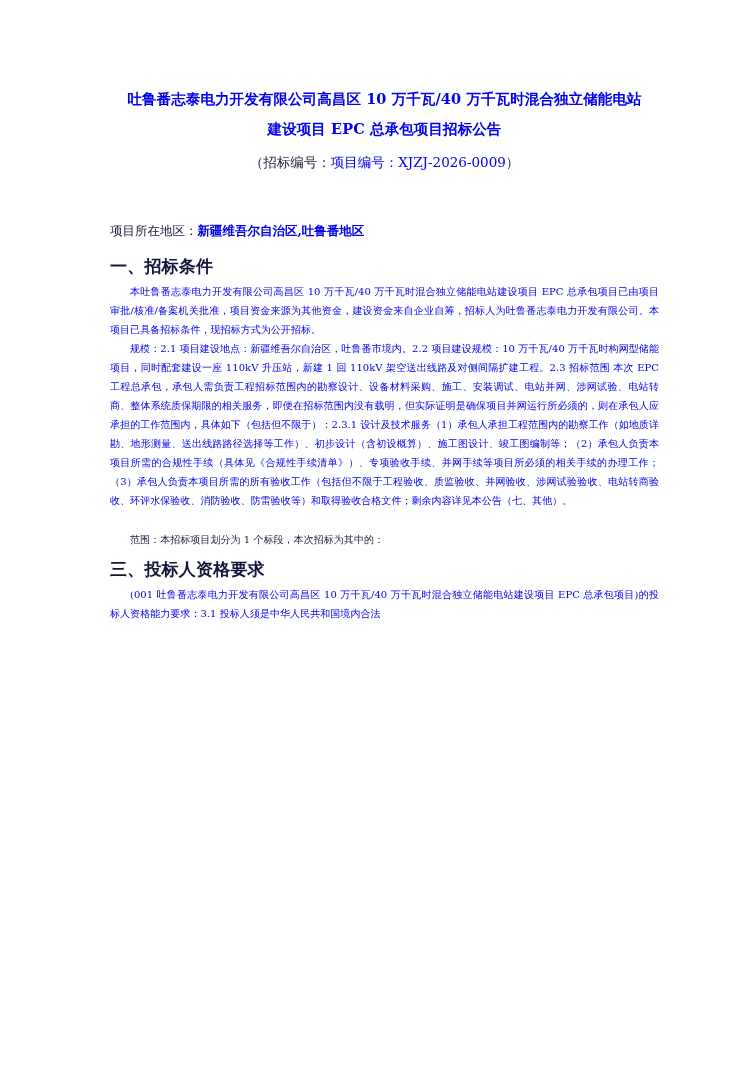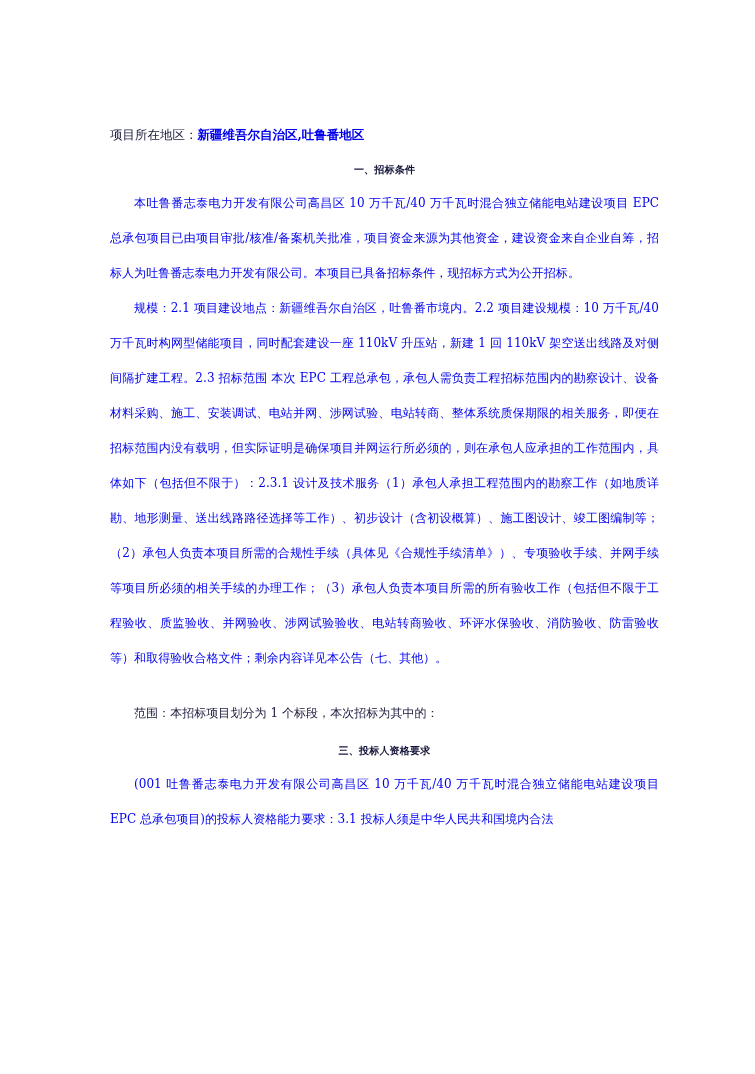--- a/index.html
+++ b/index.html
@@ -79,6 +79,11 @@
 
 <div id="page">
 
+  <div class="title-block">
+    <div class="doc-title">吐鲁番志泰电力开发有限公司高昌区 10 万千瓦/40 万千瓦时混合独立储能电站</div>
+    <div class="doc-title">建设项目 EPC 总承包项目招标公告</div>
+    <div class="doc-subtitle"><span>（招标编号：</span><span class="blue">项目编号：XJZJ-2026-0009</span><span>）</span></div>
+  </div>
 
   <div class="spacer-lg"></div>
 

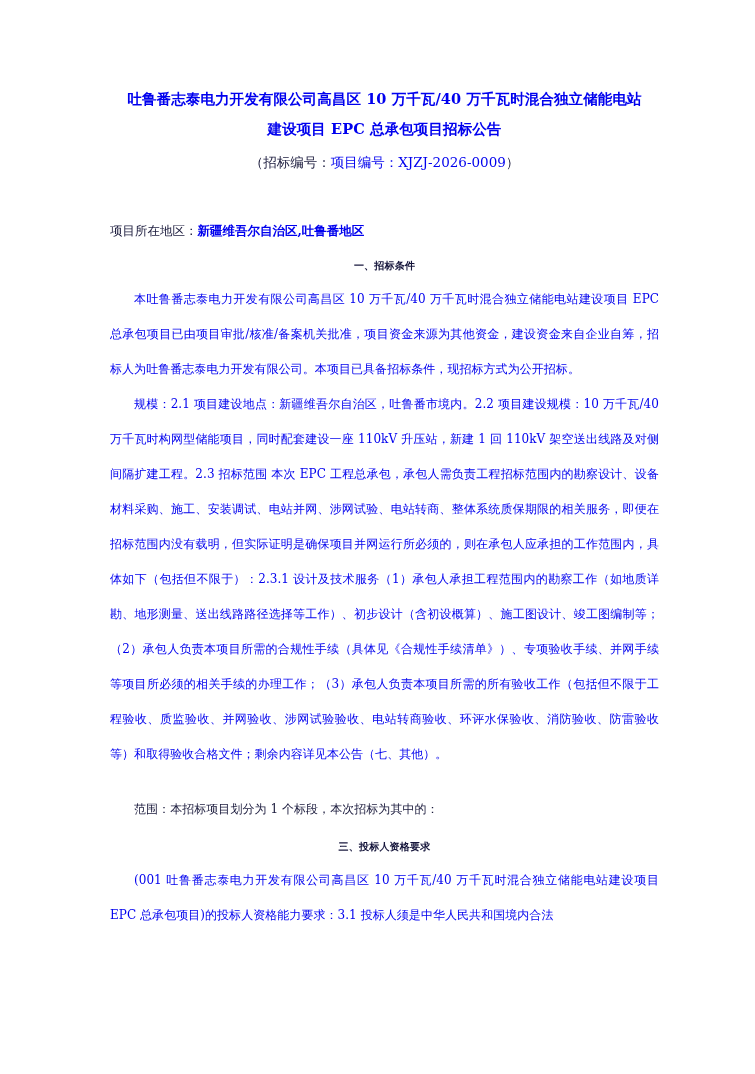--- a/index.html
+++ b/index.html
@@ -54,13 +54,12 @@
   }
   .meta-line .blue { color: #0000ee; font-weight: bold; }
   h2.section {
-    font-size: 10px;
+    font-size: 17px;
     line-height: 28px;
     font-weight: bold;
     color: #14143a;
     margin: 6px 0 2px 0;
     letter-spacing: 0.2px;
-    text-align: center;
   }
   p.para {
     font-size: 12px;

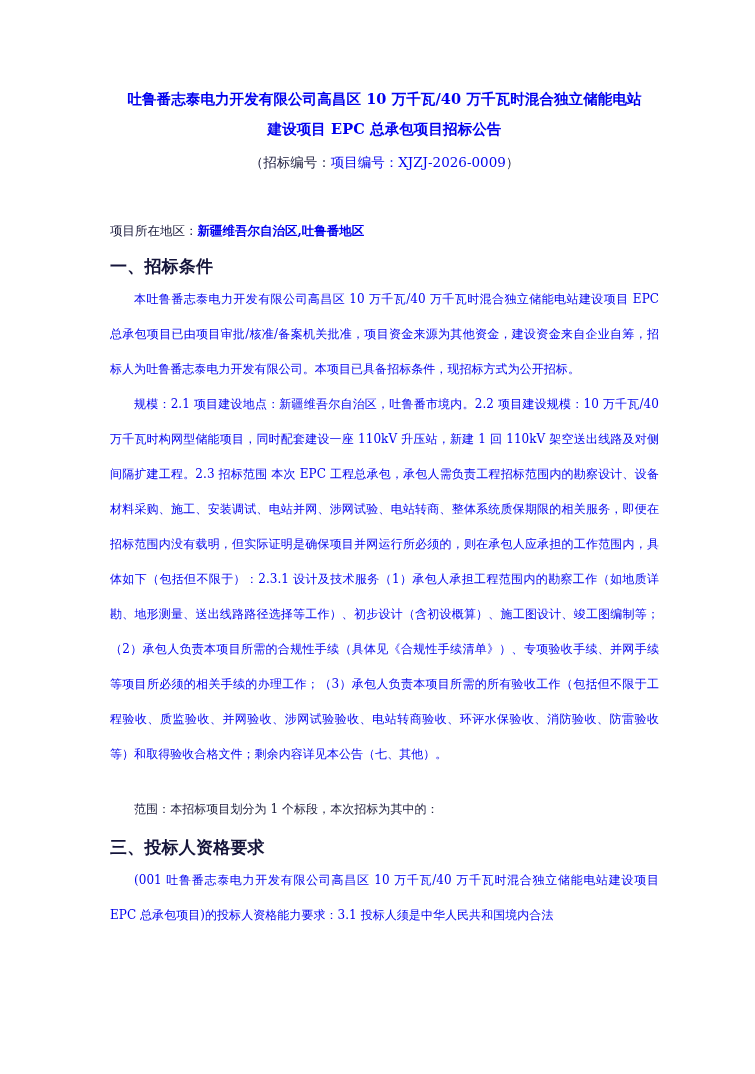--- a/index.html
+++ b/index.html
@@ -62,8 +62,8 @@
     letter-spacing: 0.2px;
   }
   p.para {
-    font-size: 12px;
-    line-height: 35px;
+    font-size: 10px;
+    line-height: 19px;
     color: #0000ee;
     margin: 0 0 0 0;
     text-align: justify;

